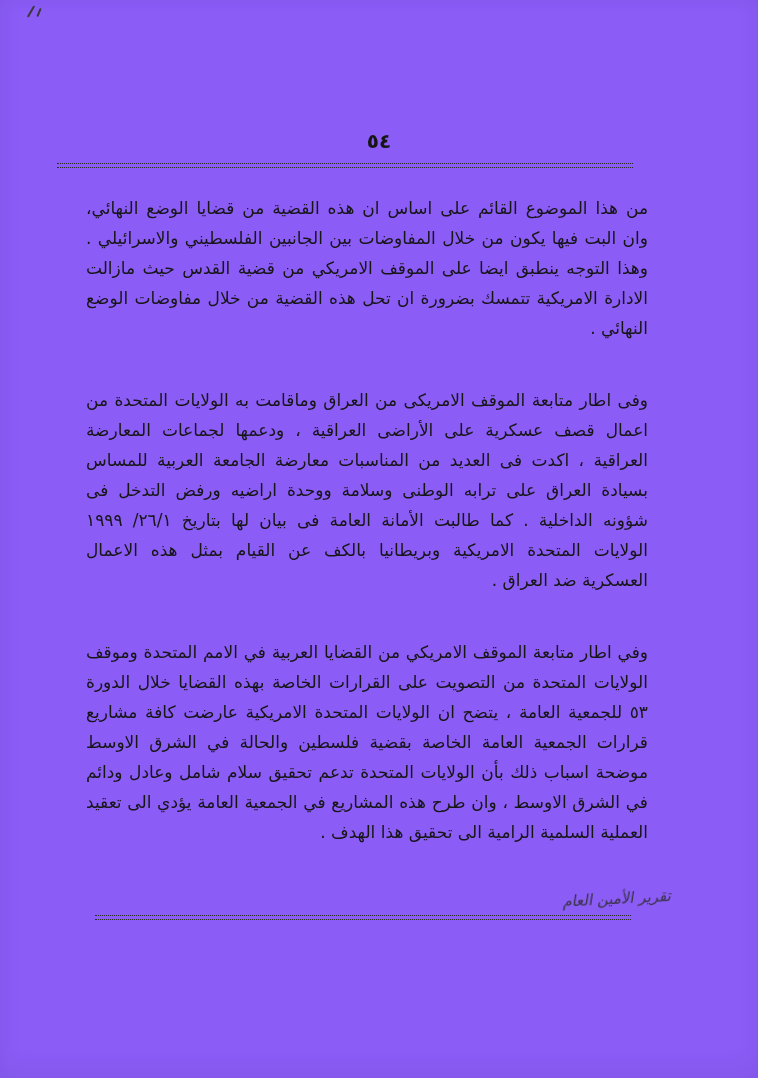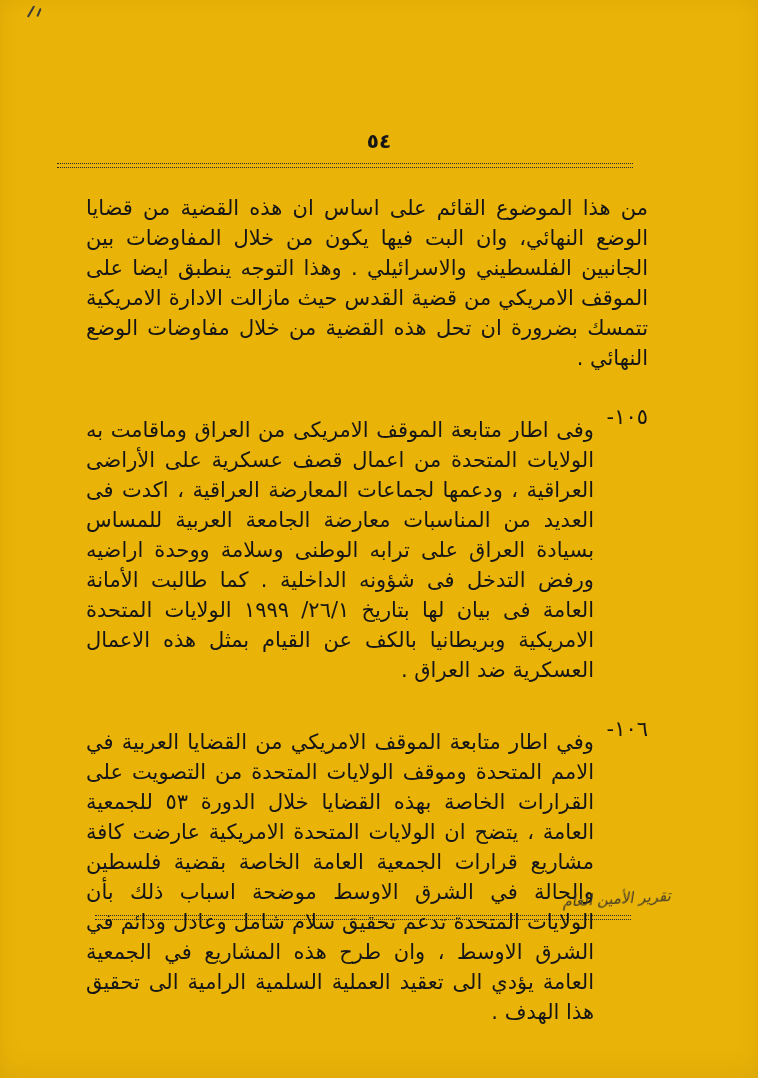--- a/index.html
+++ b/index.html
@@ -12,7 +12,7 @@
     width: 758px;
     height: 1078px;
     margin: 0 auto;
-    background: #eab308;
+    background: #8b5cf6;
     color: #161616;
     font-family: "DejaVu Sans", sans-serif;
     overflow: hidden;

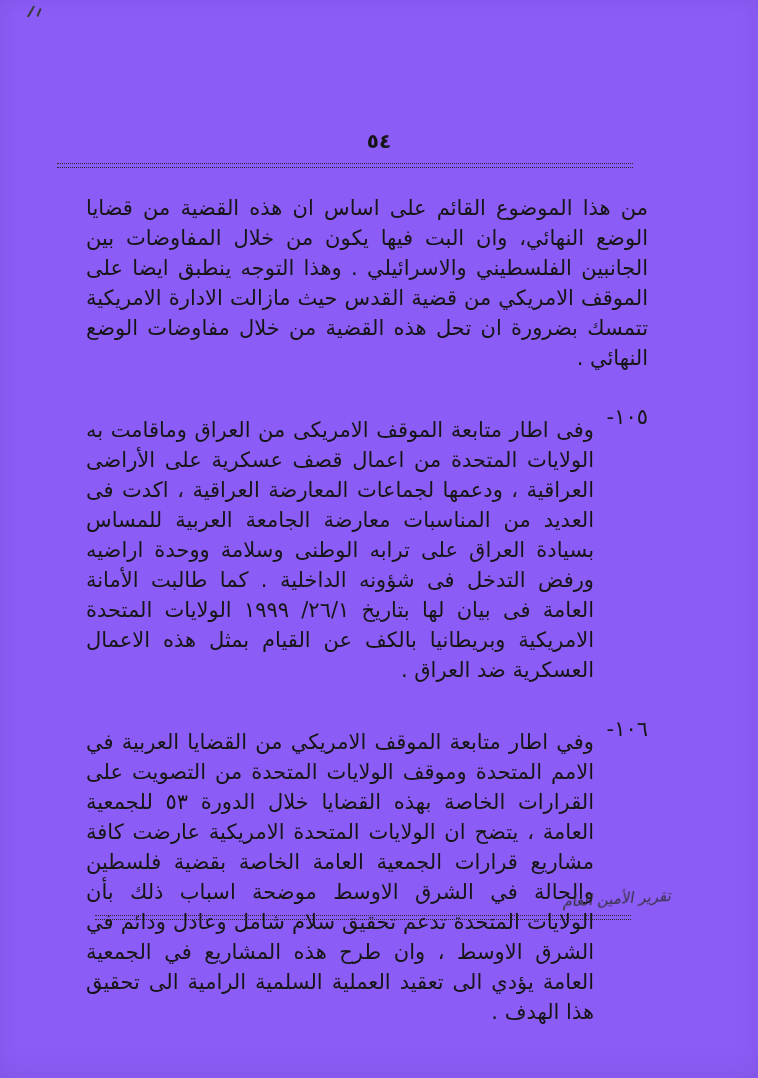--- a/index.html
+++ b/index.html
@@ -43,7 +43,7 @@
     width: 562px;
     direction: rtl;
     text-align: justify;
-    font-size: 21px;
+    font-size: 17px;
     line-height: 30px;
   }
   .para { margin: 0 0 29px 0; }

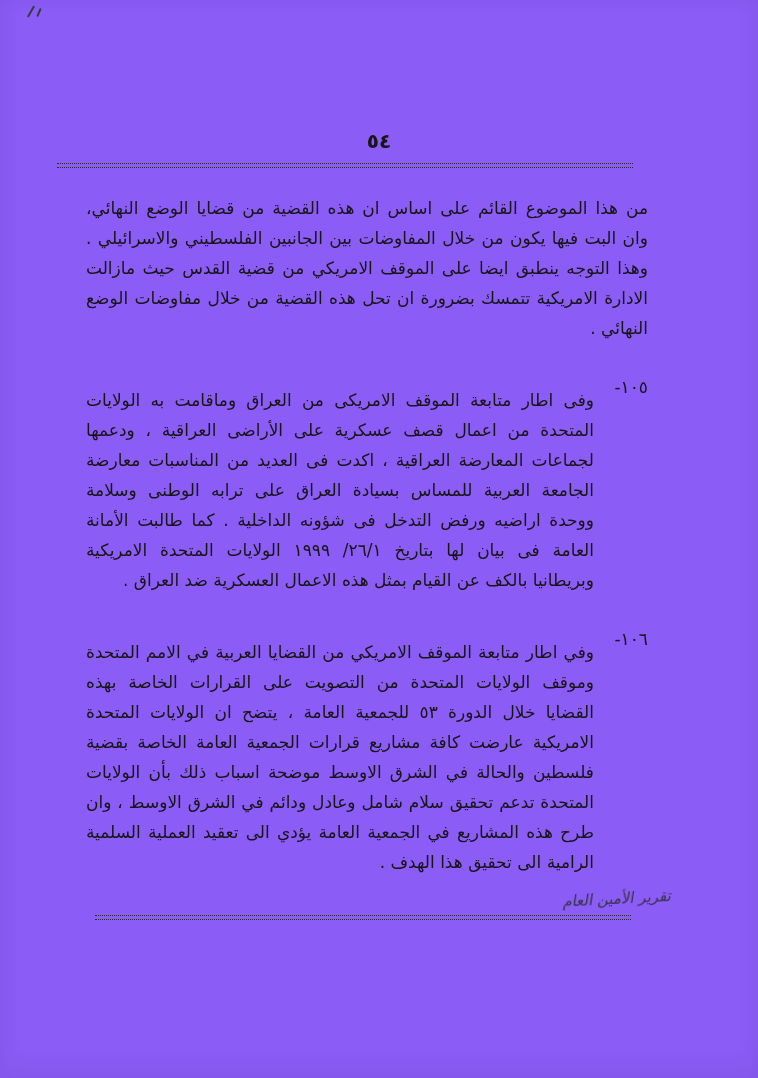--- a/index.html
+++ b/index.html
@@ -96,7 +96,6 @@
     <p class="para">من هذا الموضوع القائم على اساس ان هذه القضية من قضايا الوضع النهائي، وان البت فيها يكون من خلال المفاوضات بين الجانبين الفلسطيني والاسرائيلي . وهذا التوجه ينطبق ايضا على الموقف الامريكي من قضية القدس حيث مازالت الادارة الامريكية تتمسك بضرورة ان تحل هذه القضية من خلال مفاوضات الوضع النهائي .</p>
 
     <div class="para numbered">
-      <span class="para-num">١٠٥-</span>
       <span class="para-text">وفى اطار متابعة الموقف الامريكى من العراق وماقامت به الولايات المتحدة من اعمال قصف عسكرية على الأراضى العراقية ، ودعمها لجماعات المعارضة العراقية ، اكدت فى العديد من المناسبات معارضة الجامعة العربية للمساس بسيادة العراق على ترابه الوطنى وسلامة ووحدة اراضيه ورفض التدخل فى شؤونه الداخلية . كما طالبت الأمانة العامة فى بيان لها بتاريخ ٢٦/١/ ١٩٩٩ الولايات المتحدة الامريكية وبريطانيا بالكف عن القيام بمثل هذه الاعمال العسكرية ضد العراق .</span>
     </div>
 

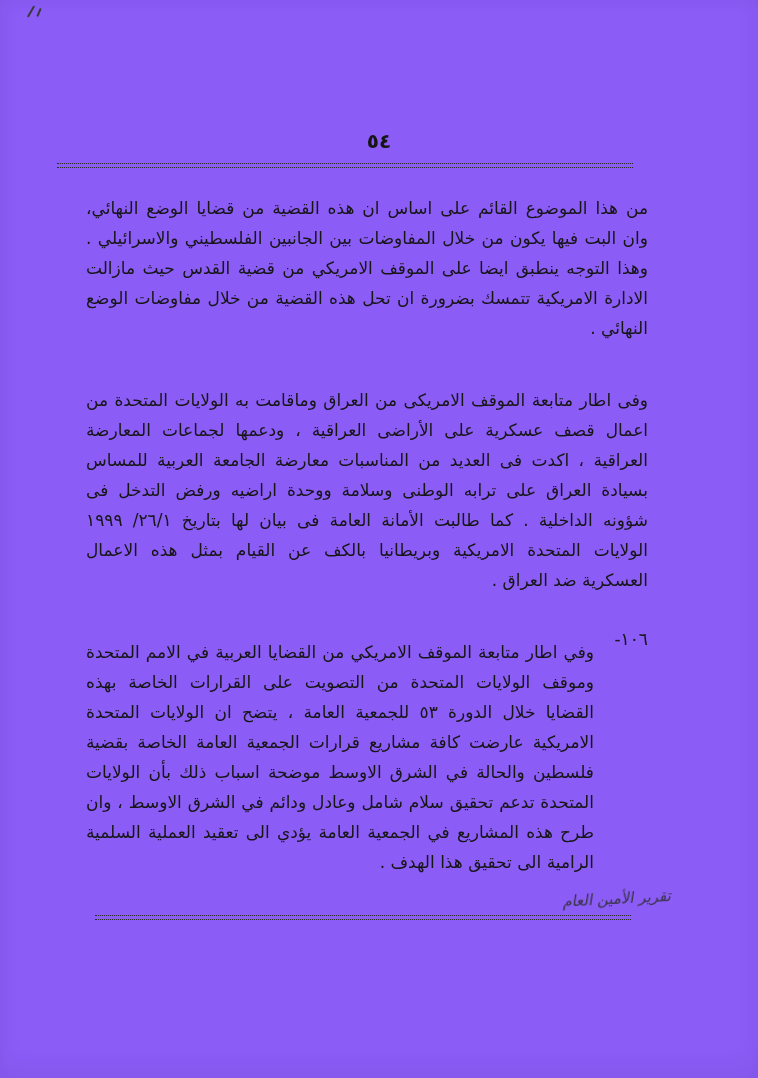--- a/index.html
+++ b/index.html
@@ -100,7 +100,6 @@
     </div>
 
     <div class="para numbered">
-      <span class="para-num">١٠٦-</span>
       <span class="para-text">وفي اطار متابعة الموقف الامريكي من القضايا العربية في الامم المتحدة وموقف الولايات المتحدة من التصويت على القرارات الخاصة بهذه القضايا خلال الدورة ٥٣ للجمعية العامة ، يتضح ان الولايات المتحدة الامريكية عارضت كافة مشاريع قرارات الجمعية العامة الخاصة بقضية فلسطين والحالة في الشرق الاوسط موضحة اسباب ذلك بأن الولايات المتحدة تدعم تحقيق سلام شامل وعادل ودائم في الشرق الاوسط ، وان طرح هذه المشاريع في الجمعية العامة يؤدي الى تعقيد العملية السلمية الرامية الى تحقيق هذا الهدف .</span>
     </div>
 

